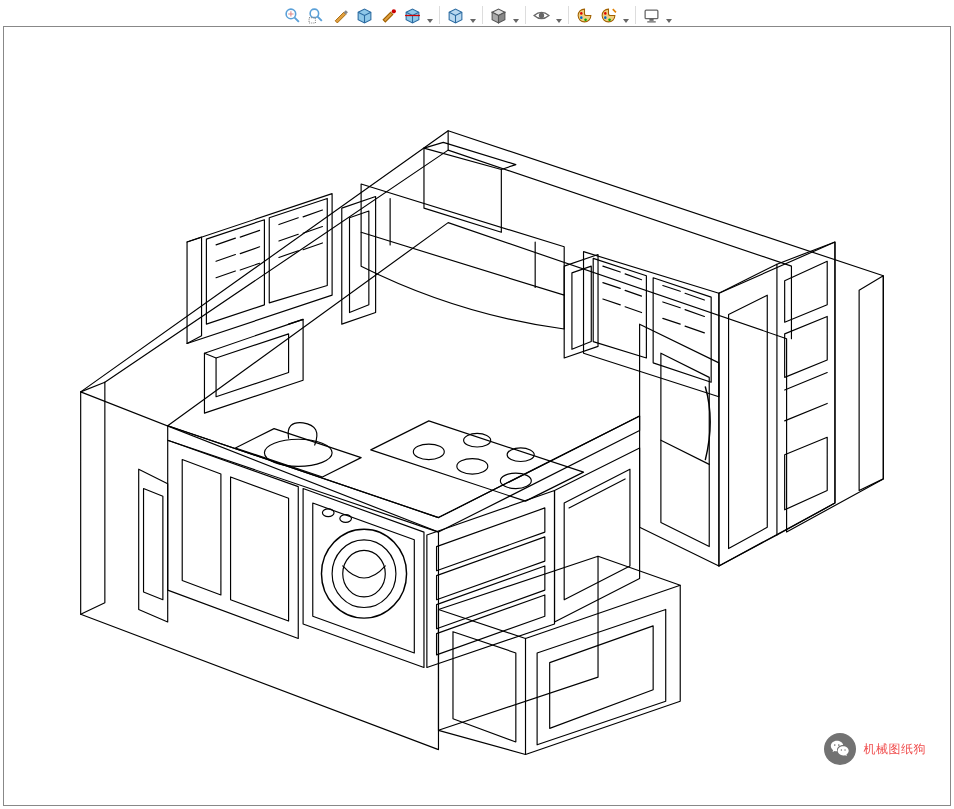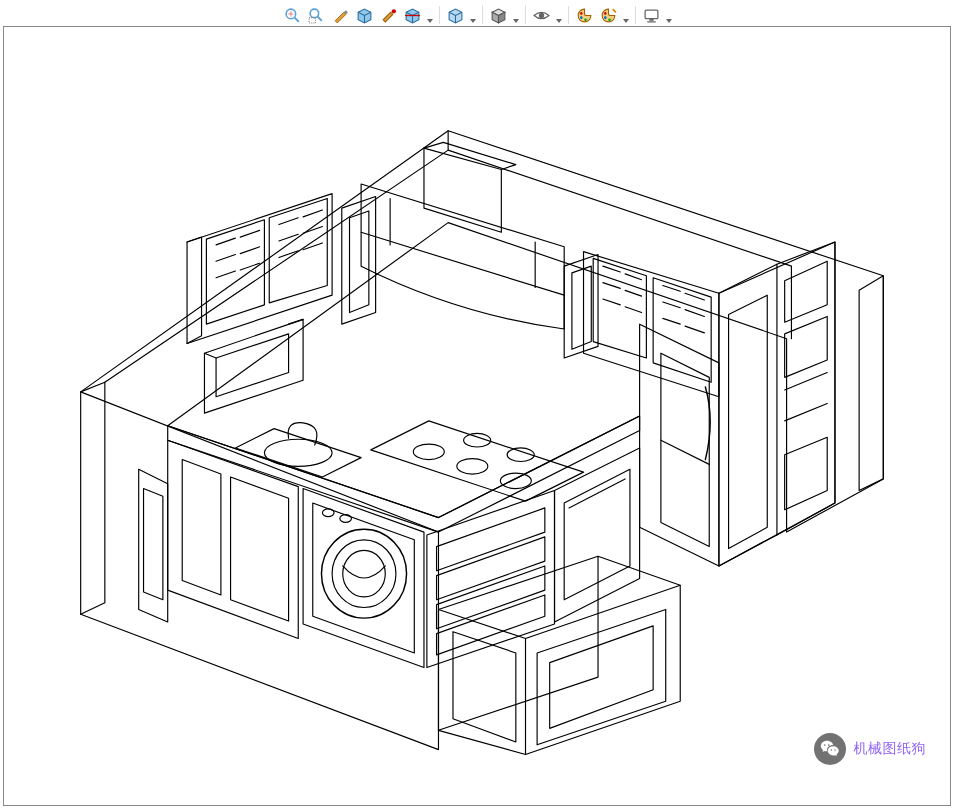--- a/index.html
+++ b/index.html
@@ -16,7 +16,7 @@
 .watermark{position:absolute;right:28px;bottom:44px;display:flex;align-items:center;gap:8px}
 .wm-ico{width:32px;height:32px;border-radius:50%;background:#5a5a5a;display:flex;align-items:center;justify-content:center;opacity:.85}
 .wm-ico svg{width:22px;height:22px}
-.wm-txt{color:#8b5cf6;font-size:14px;letter-spacing:.5px;opacity:.95}
+.wm-txt{color:#ef4444;font-size:12px;letter-spacing:.5px;opacity:.95}
 </style>
 </head>
 <body>

